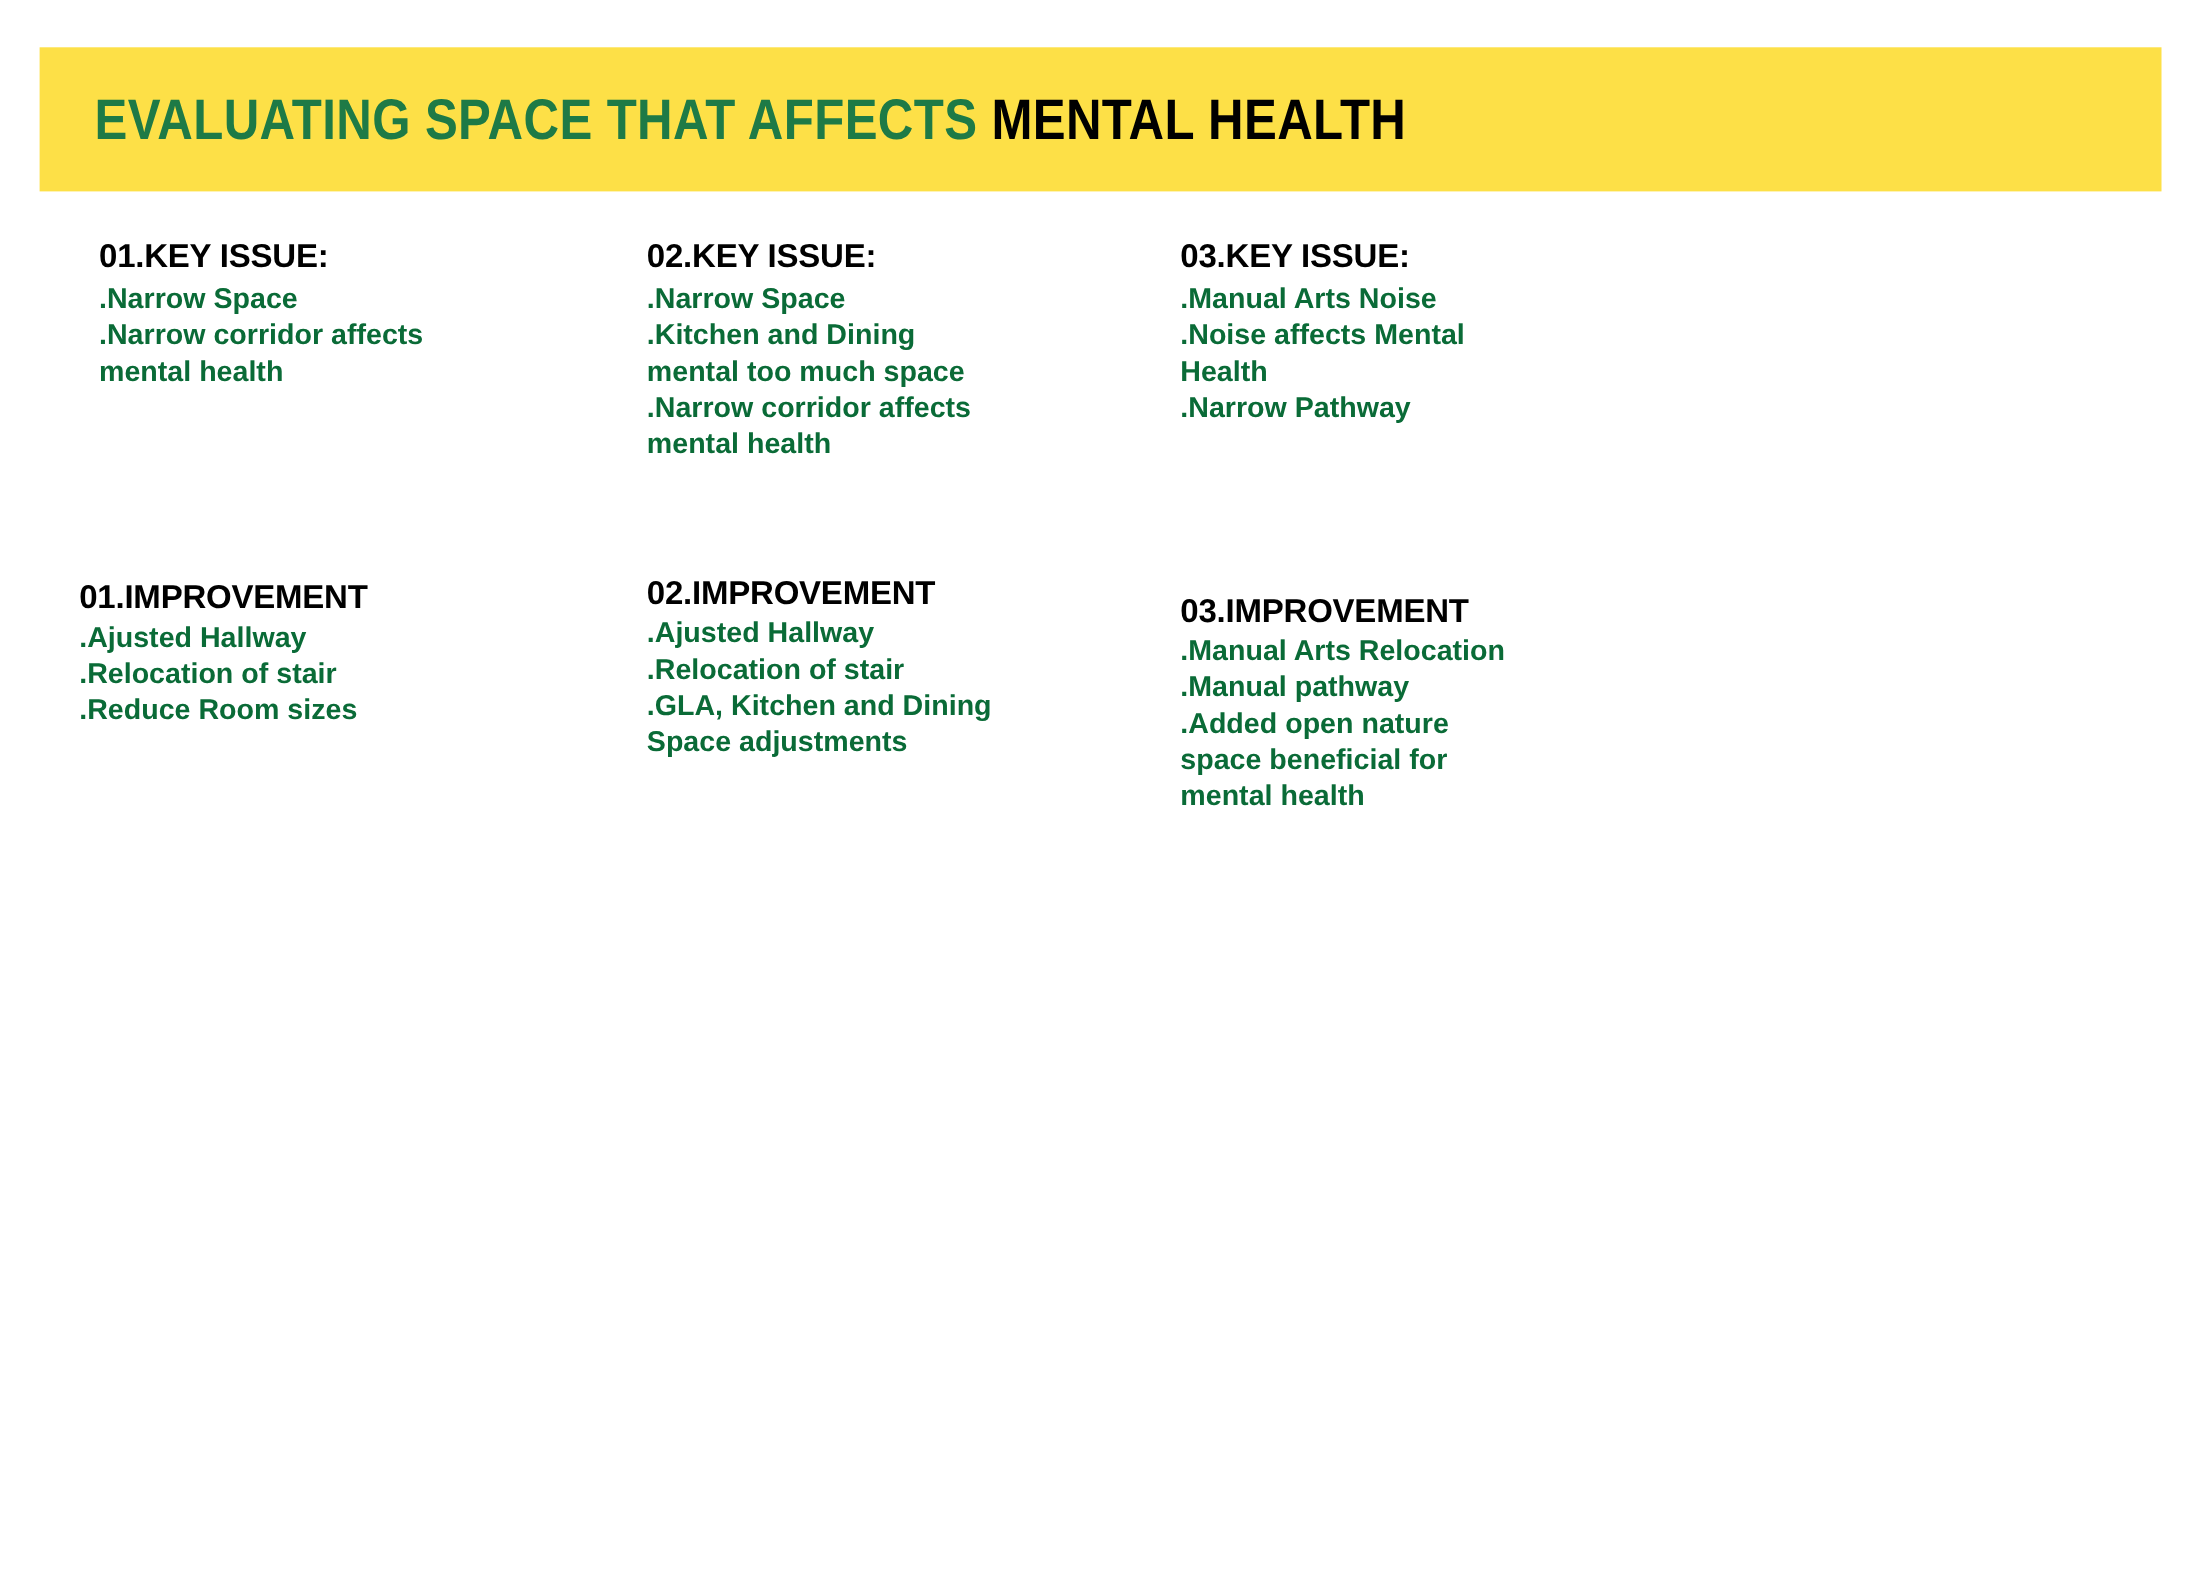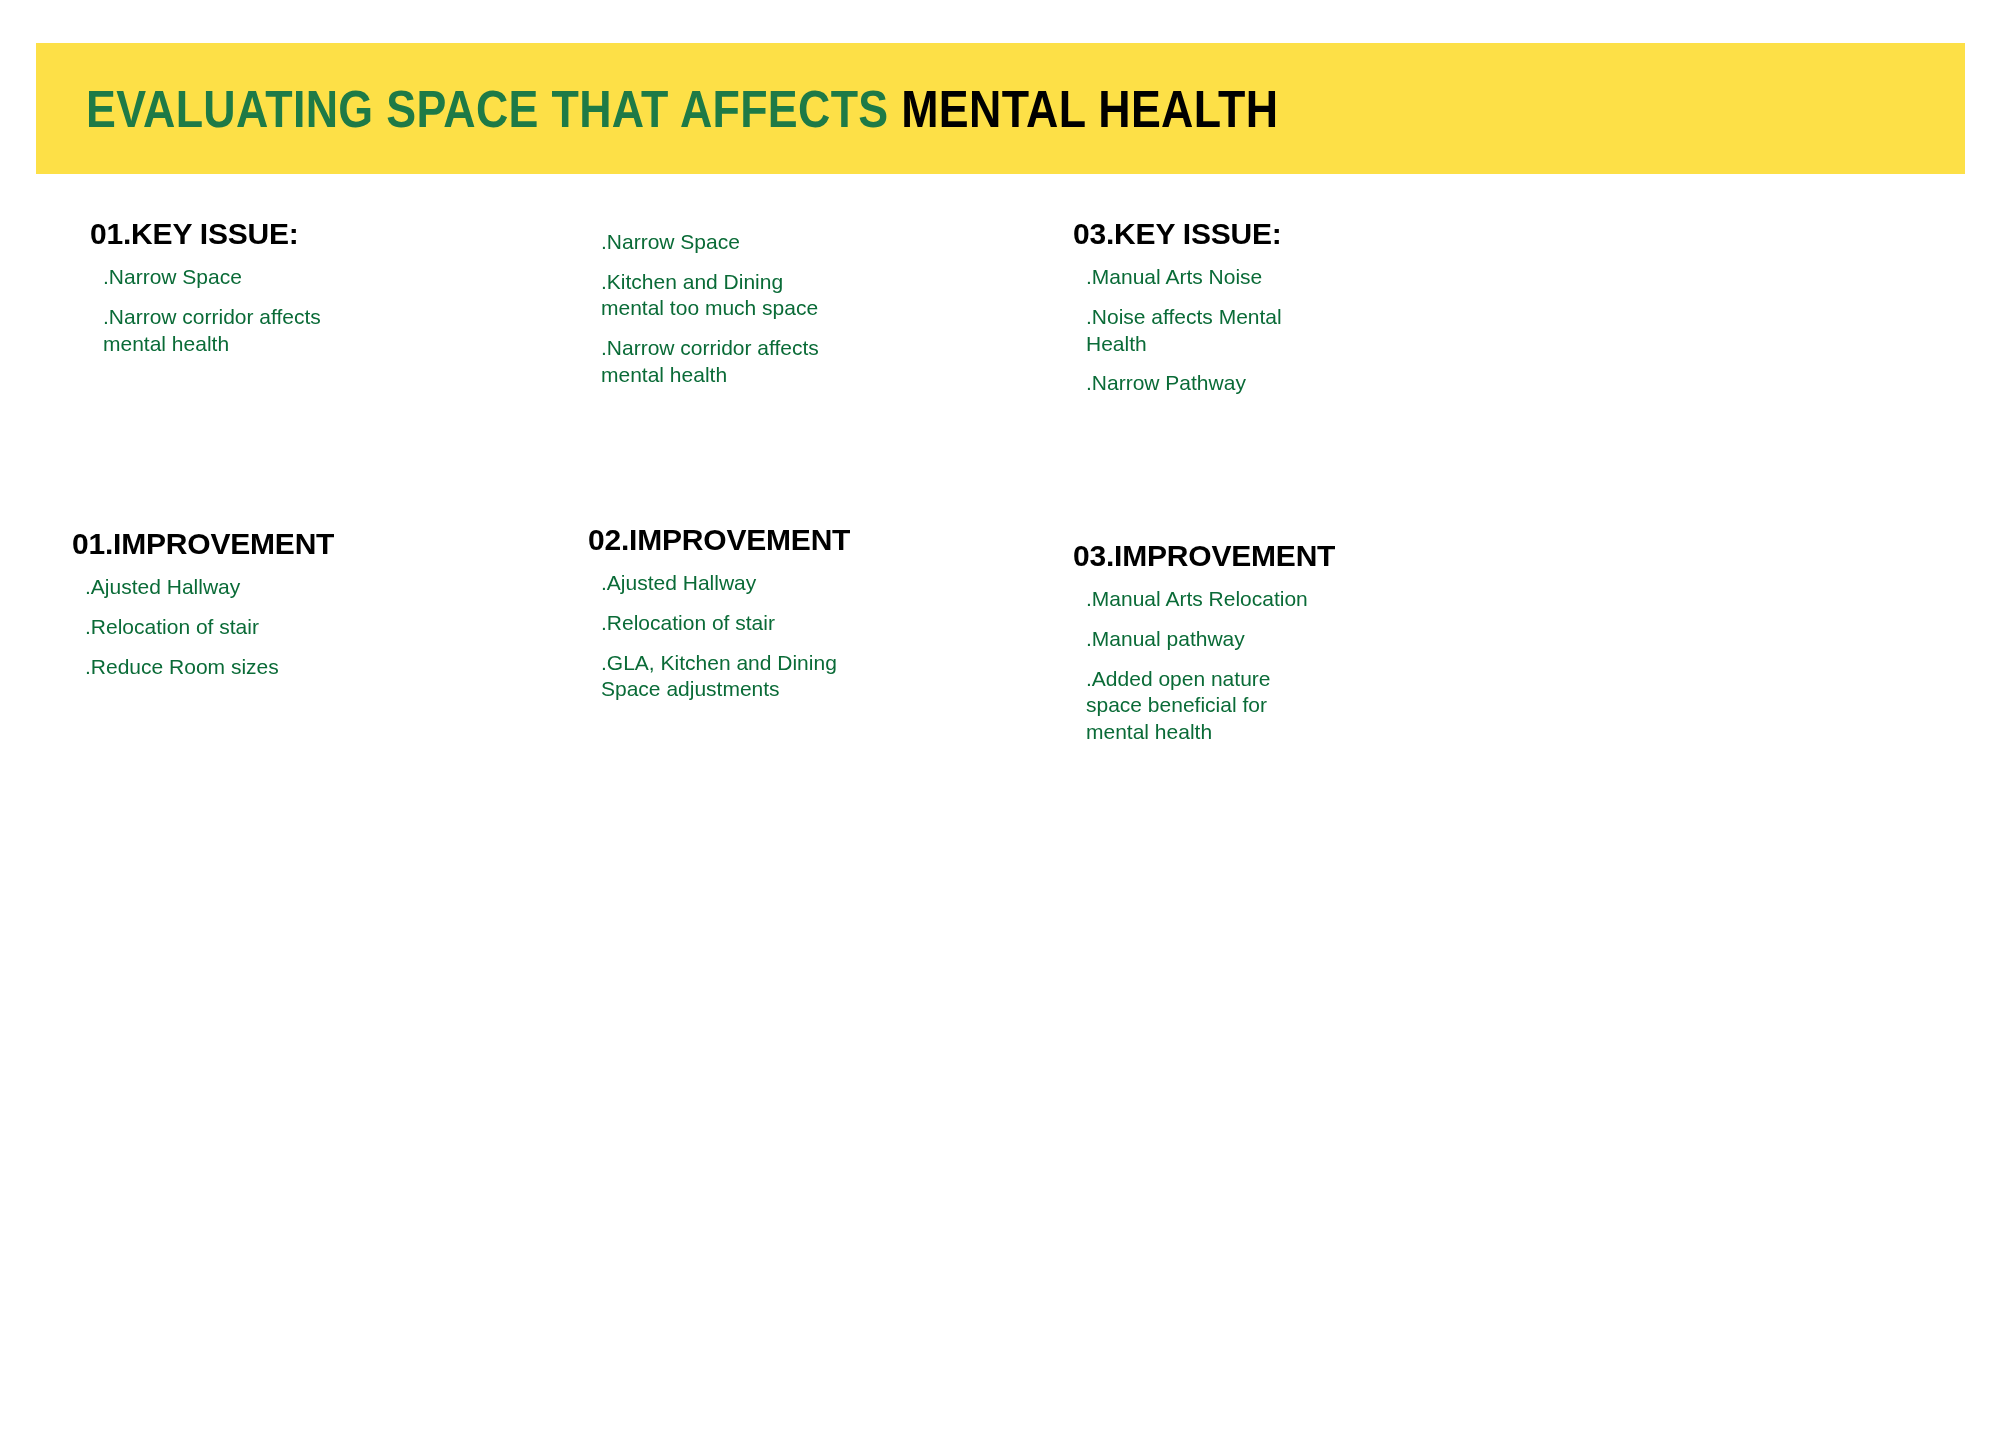--- a/index.html
+++ b/index.html
@@ -141,6 +141,7 @@
   <div class="col col-2">
 
     <div class="block issue-2">
+      <div class="block-heading">02.KEY ISSUE:</div>
       <ul class="bullet-list">
         <li>.Narrow Space</li>
         <li>.Kitchen and Dining

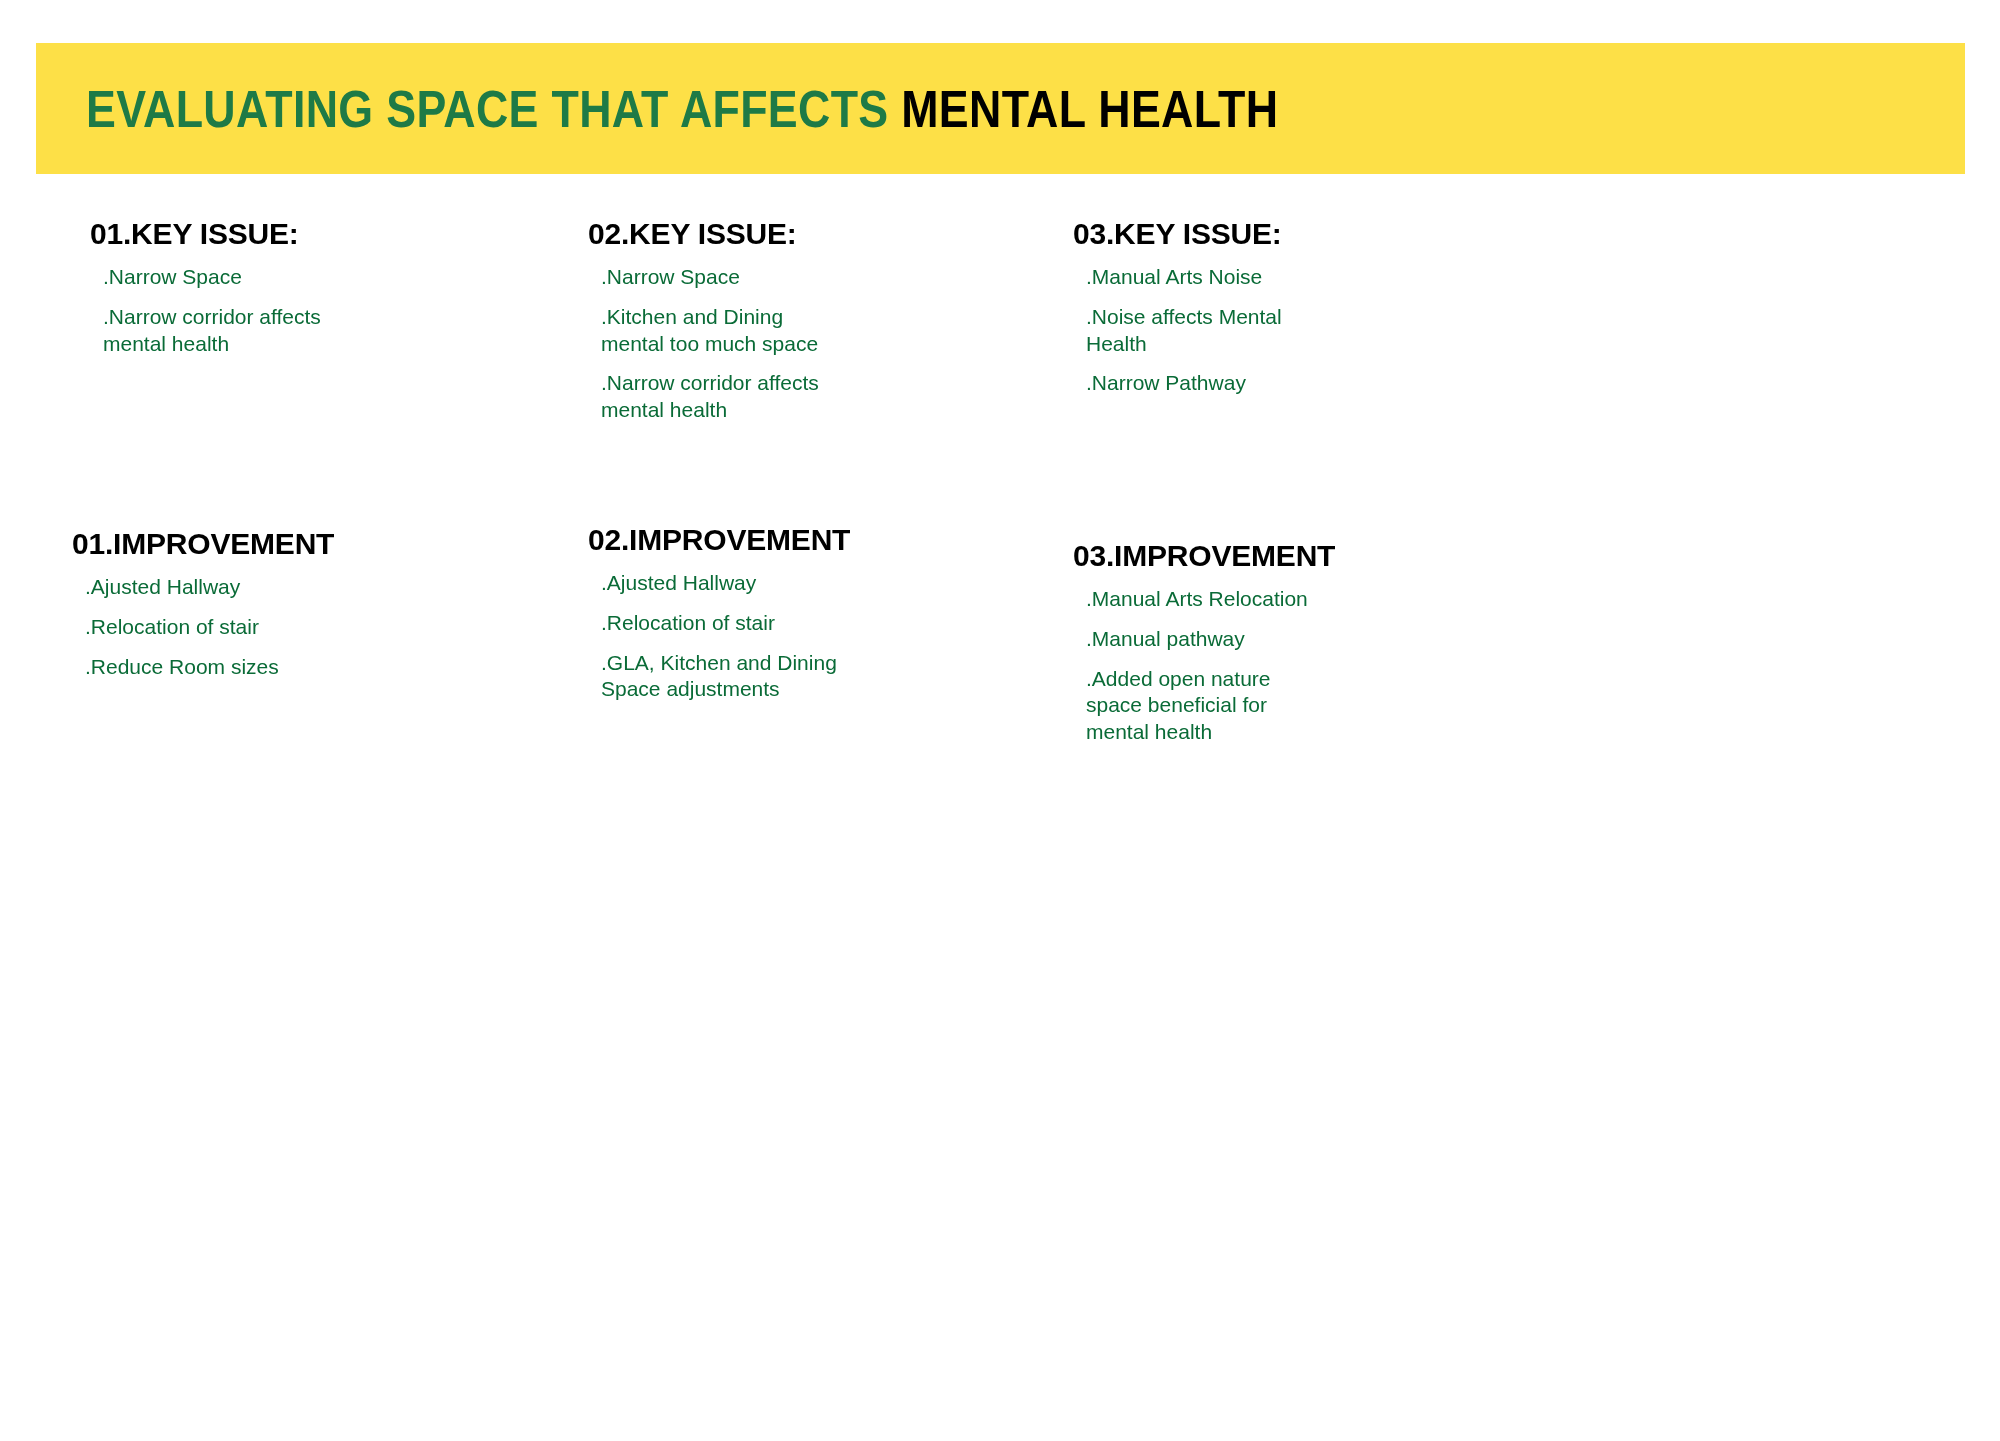--- a/index.html
+++ b/index.html
@@ -84,11 +84,11 @@
     padding: 0;
   }
   .bullet-list li {
-    font-size: 21px;
-    font-weight: 400;
+    font-size: 26px;
+    font-weight: 700;
     color: #0A6B37;
     line-height: 1.27;
-    margin: 13px;
+    margin: 0;
     padding: 0;
     white-space: pre-line;
   }

